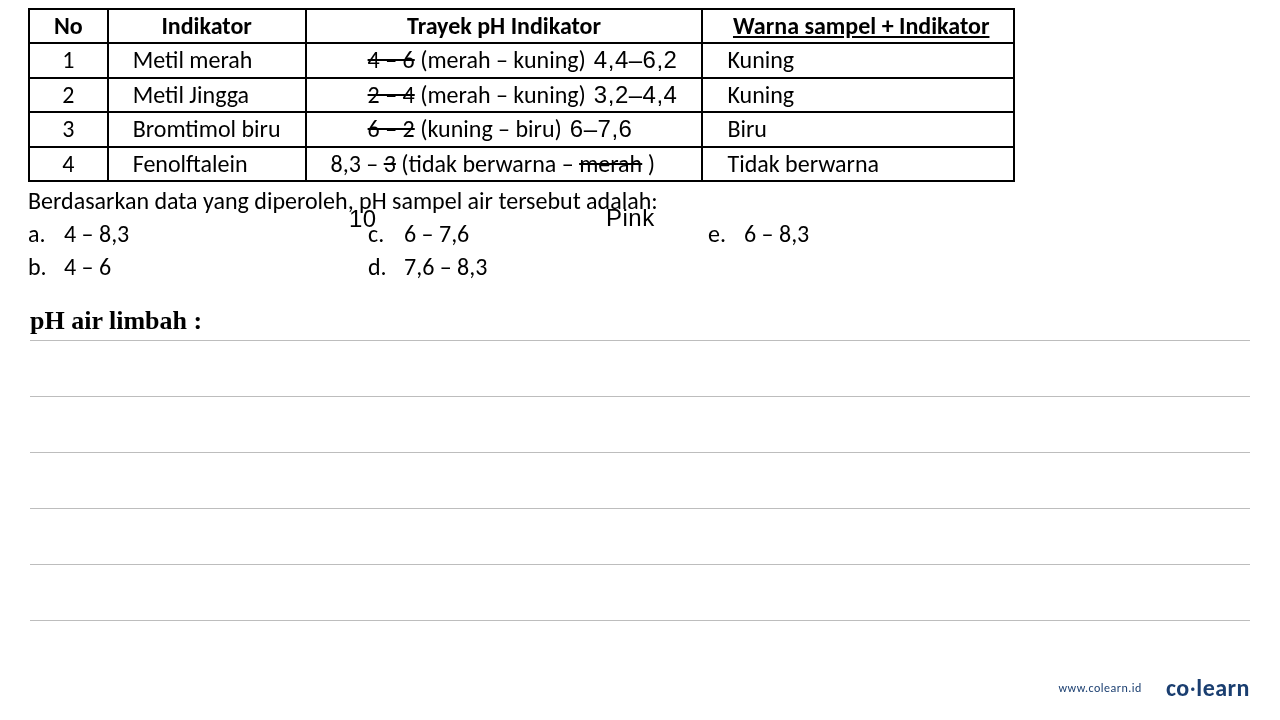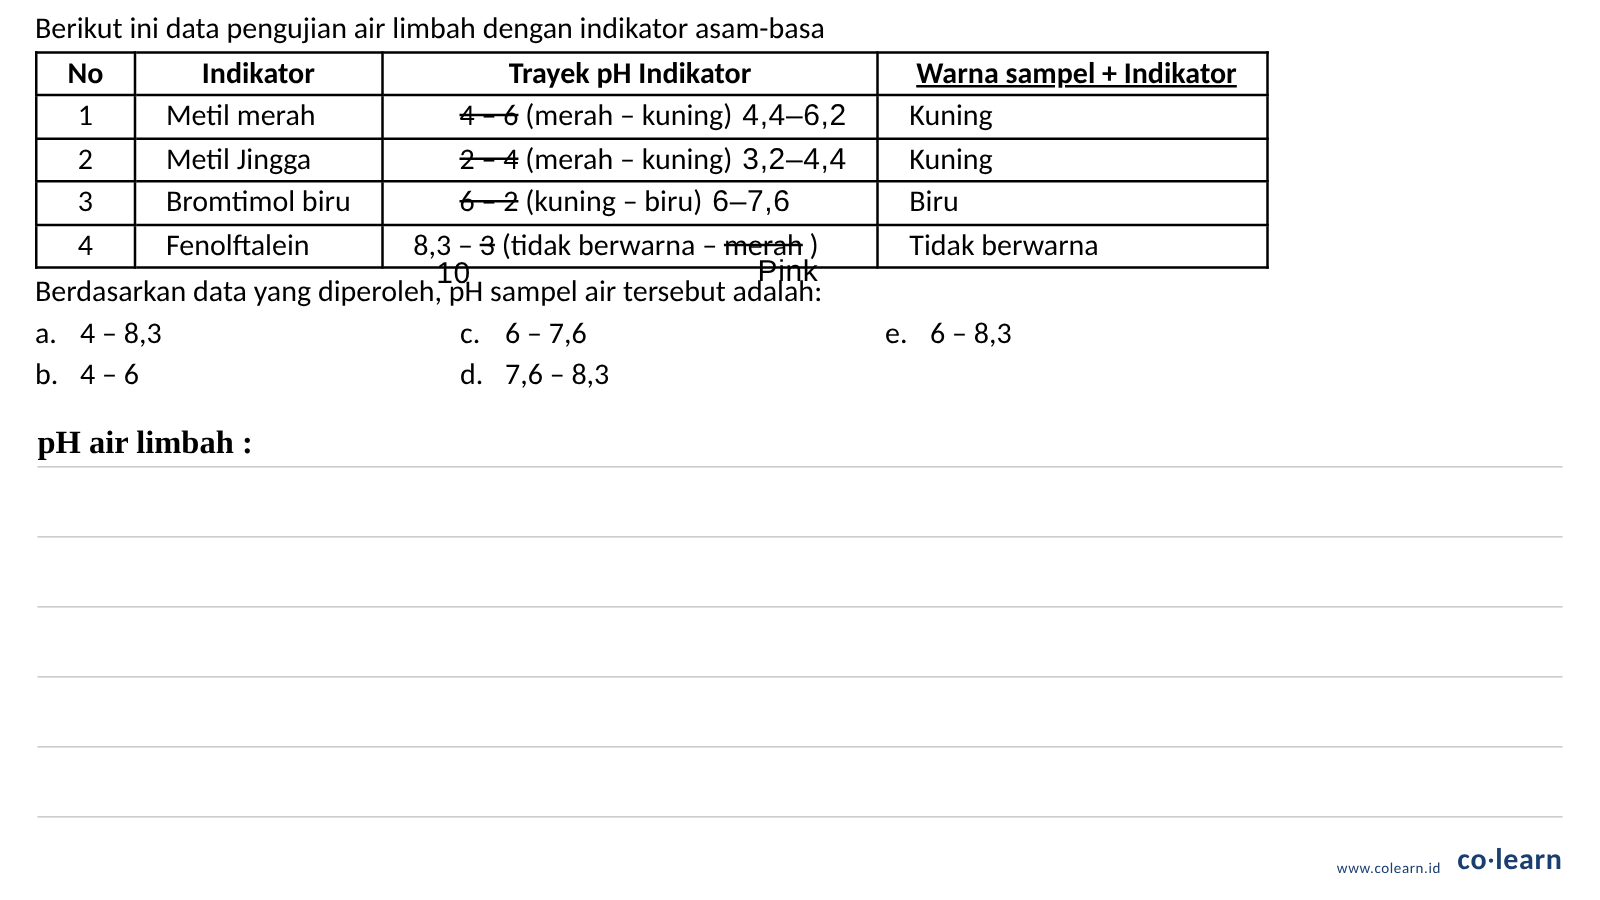--- a/index.html
+++ b/index.html
@@ -90,7 +90,6 @@
 <body>
 
 <div class="content">
-  <div class="intro">Berikut ini data pengujian air limbah dengan indikator asam-basa</div>
 
   <table>
     <thead>

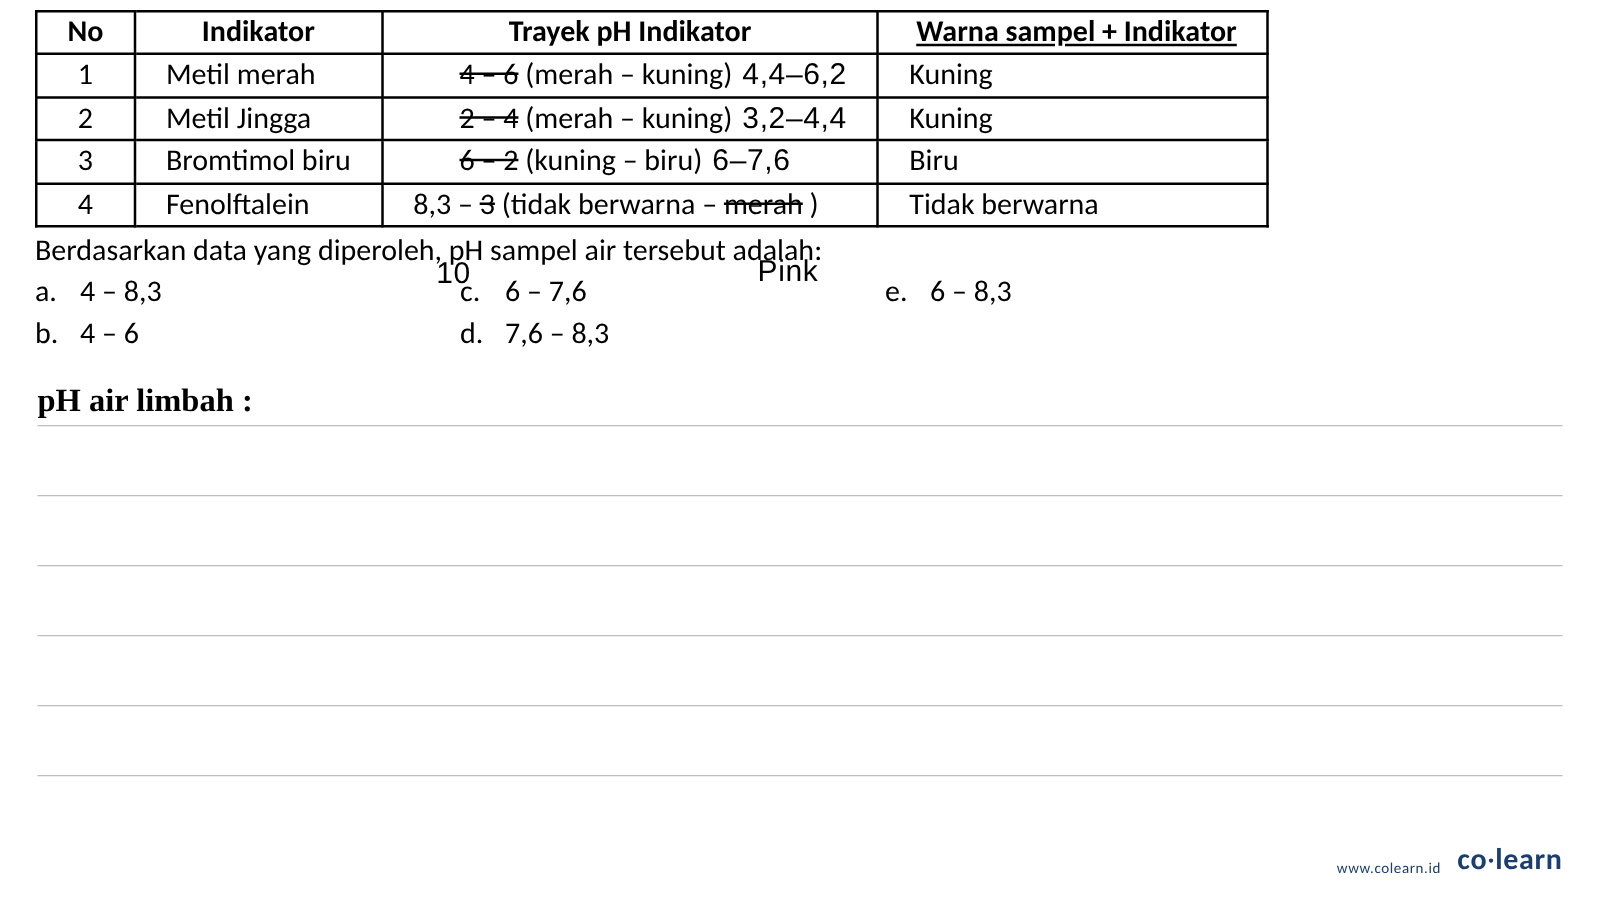--- a/index.html
+++ b/index.html
@@ -71,8 +71,8 @@
     right: 30px;
     bottom: 18px;
     display: flex;
-    align-items: flex-end;
-    gap: 13px;
+    align-items: center;
+    gap: 24px;
     color: #1a3e70;
   }
   .footer .url { font-size: 12px; letter-spacing: 0.5px; }

